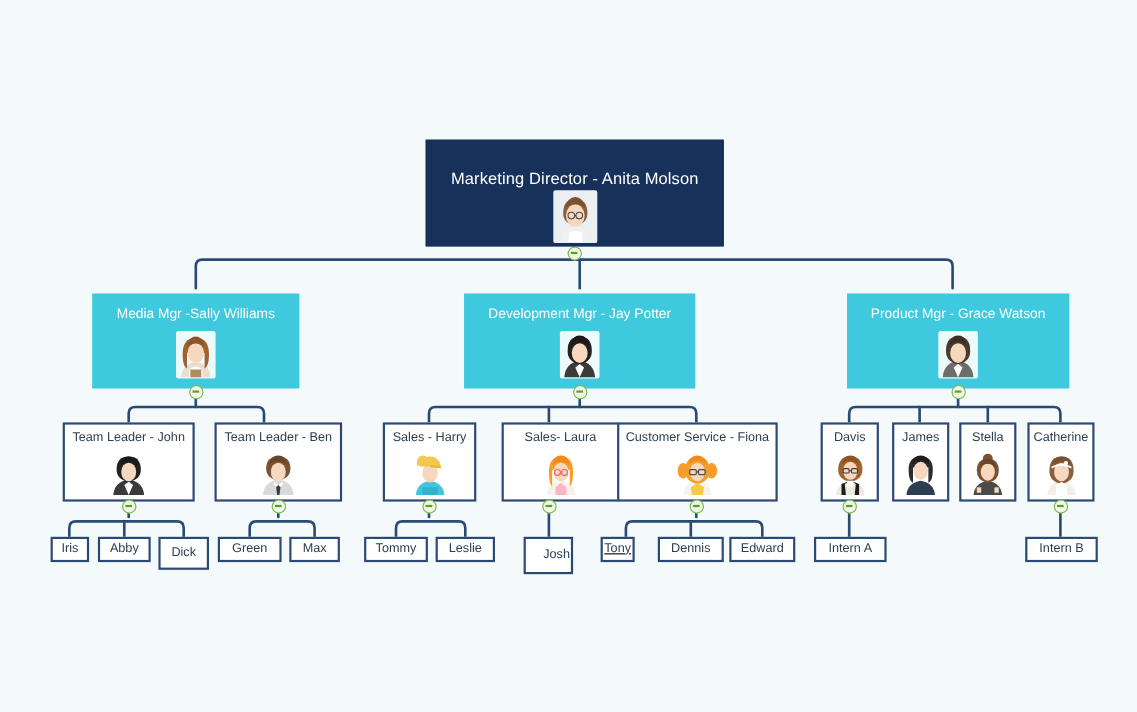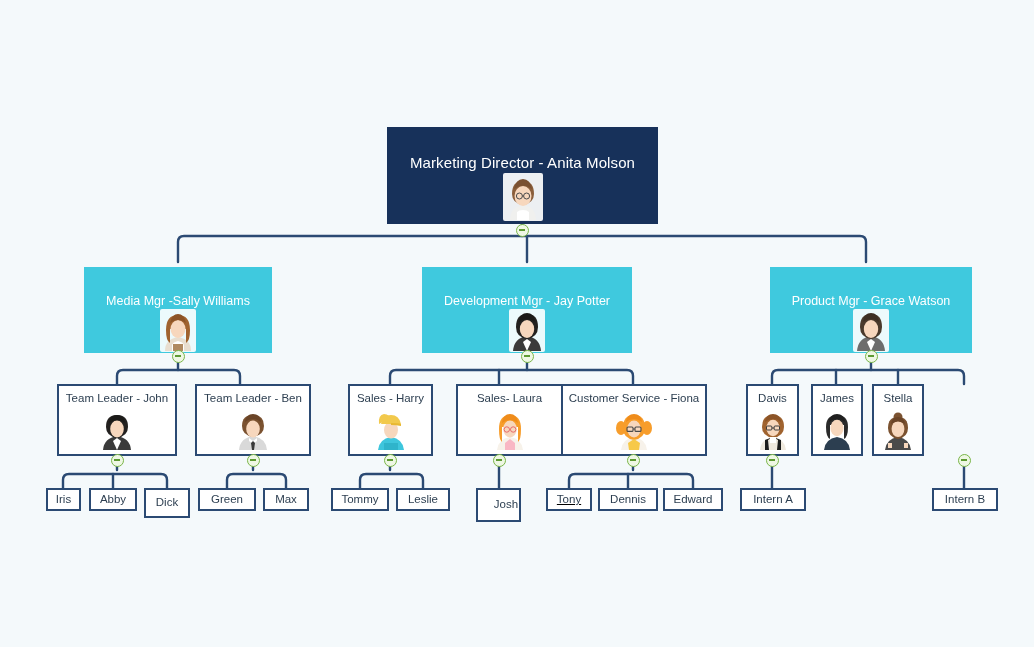--- a/index.html
+++ b/index.html
@@ -67,7 +67,7 @@
   .node.level2 {
     background: #3fc9de;
     border: 1px solid #3fc9de;
-    padding-top: 26px;
+    padding-top: 10px;
   }
   .node.level2 .node-label {
     color: #ffffff;

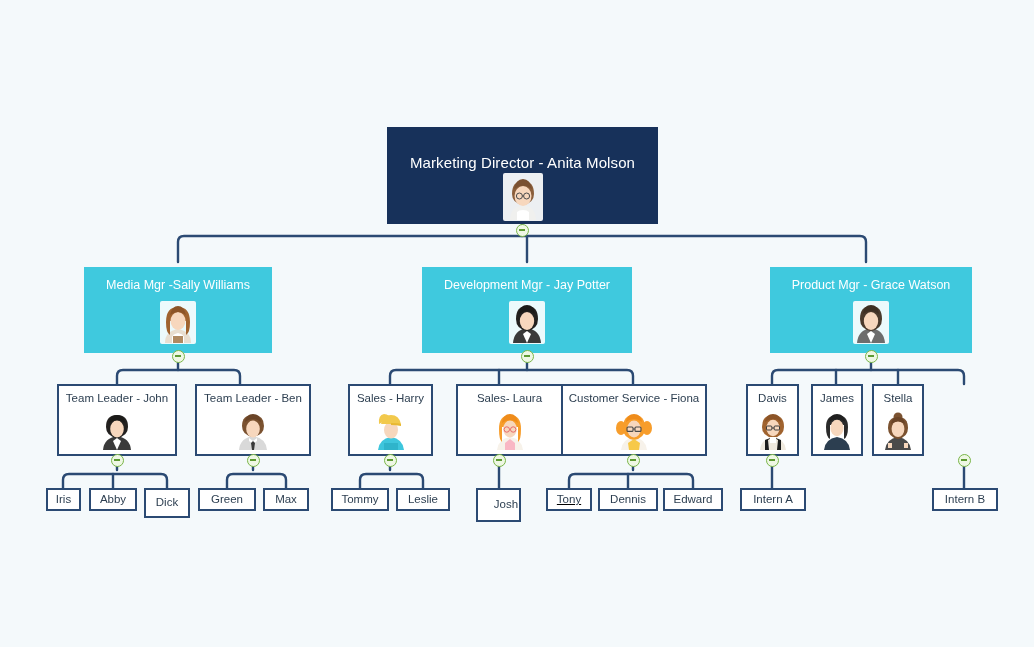--- a/index.html
+++ b/index.html
@@ -355,6 +355,20 @@
     </div>
   </div>
 
+  <div class="node level3" style="left:934px; top:384px; width:61px; height:72px;">
+    <div class="node-label">Catherine</div>
+    <div class="node-avatar">
+      <svg width="32" height="40" viewBox="0 0 32 40">
+        <path d="M3,40 q1,-11 13,-13 q12,2 13,13 z" fill="#f2efe7"></path>
+        <path d="M5,18 q0,-13 11,-13 q11,0 11,13 q0,10 -11,12 q-11,-2 -11,-12 z" fill="#8a5e3b"></path>
+        <ellipse cx="16" cy="19" rx="6.8" ry="8.4" fill="#f7d7bd"></ellipse>
+        <path d="M7,13 q9,-6 18,0 q-1,-8 -9,-8 q-8,0 -9,8 z" fill="#7a5132"></path>
+        <path d="M7,14 q9,-5 18,0 l0,2 q-9,-5 -18,0 z" fill="#ffffff"></path>
+        <circle cx="20" cy="11" r="2" fill="#ffffff"></circle>
+        <path d="M16,28 l-5,3 l0,9 l10,0 l0,-9 z" fill="#ffffff"></path>
+      </svg>
+    </div>
+  </div>
   <div class="collapse-toggle" style="left:957.5px; top:454px;"></div>
 
   <div class="node leaf" style="left:46px; top:488px; width:35px; height:23px;">

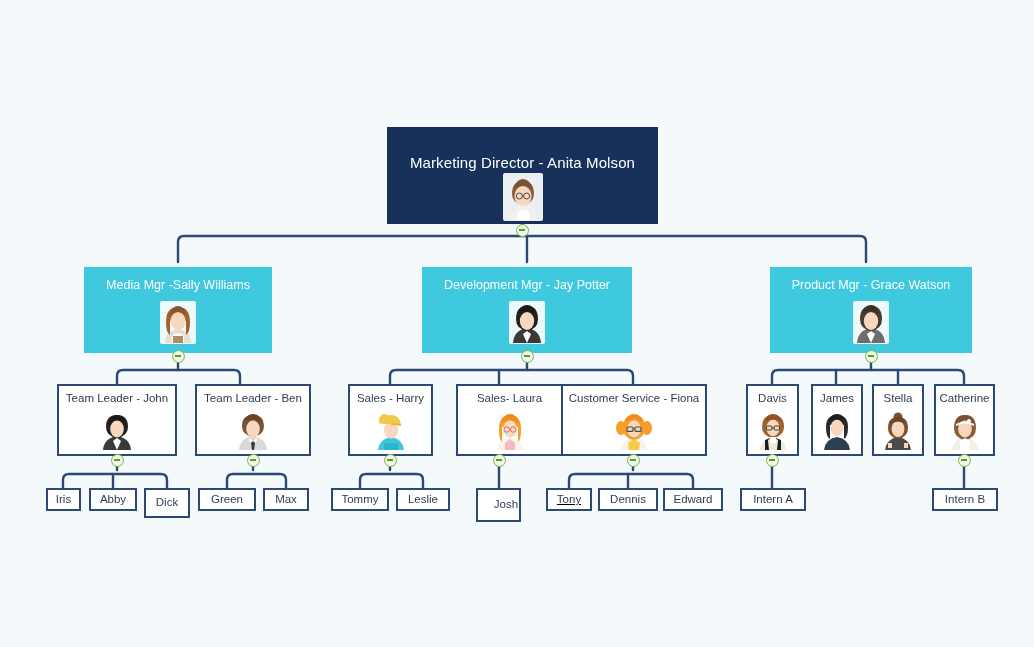--- a/index.html
+++ b/index.html
@@ -395,7 +395,7 @@
   <div class="node leaf" style="left:476px; top:488px; width:45px; height:34px;padding-left:15px;">
     <div class="node-label">Josh</div>
   </div>
-  <div class="node leaf" style="left:546px; top:488px; width:46px; height:23px;text-decoration:underline;">
+  <div class="node leaf" style="left:546px; top:488px; width:31px; height:23px;text-decoration:underline;">
     <div class="node-label">Tony</div>
   </div>
   <div class="node leaf" style="left:598px; top:488px; width:60px; height:23px;">

